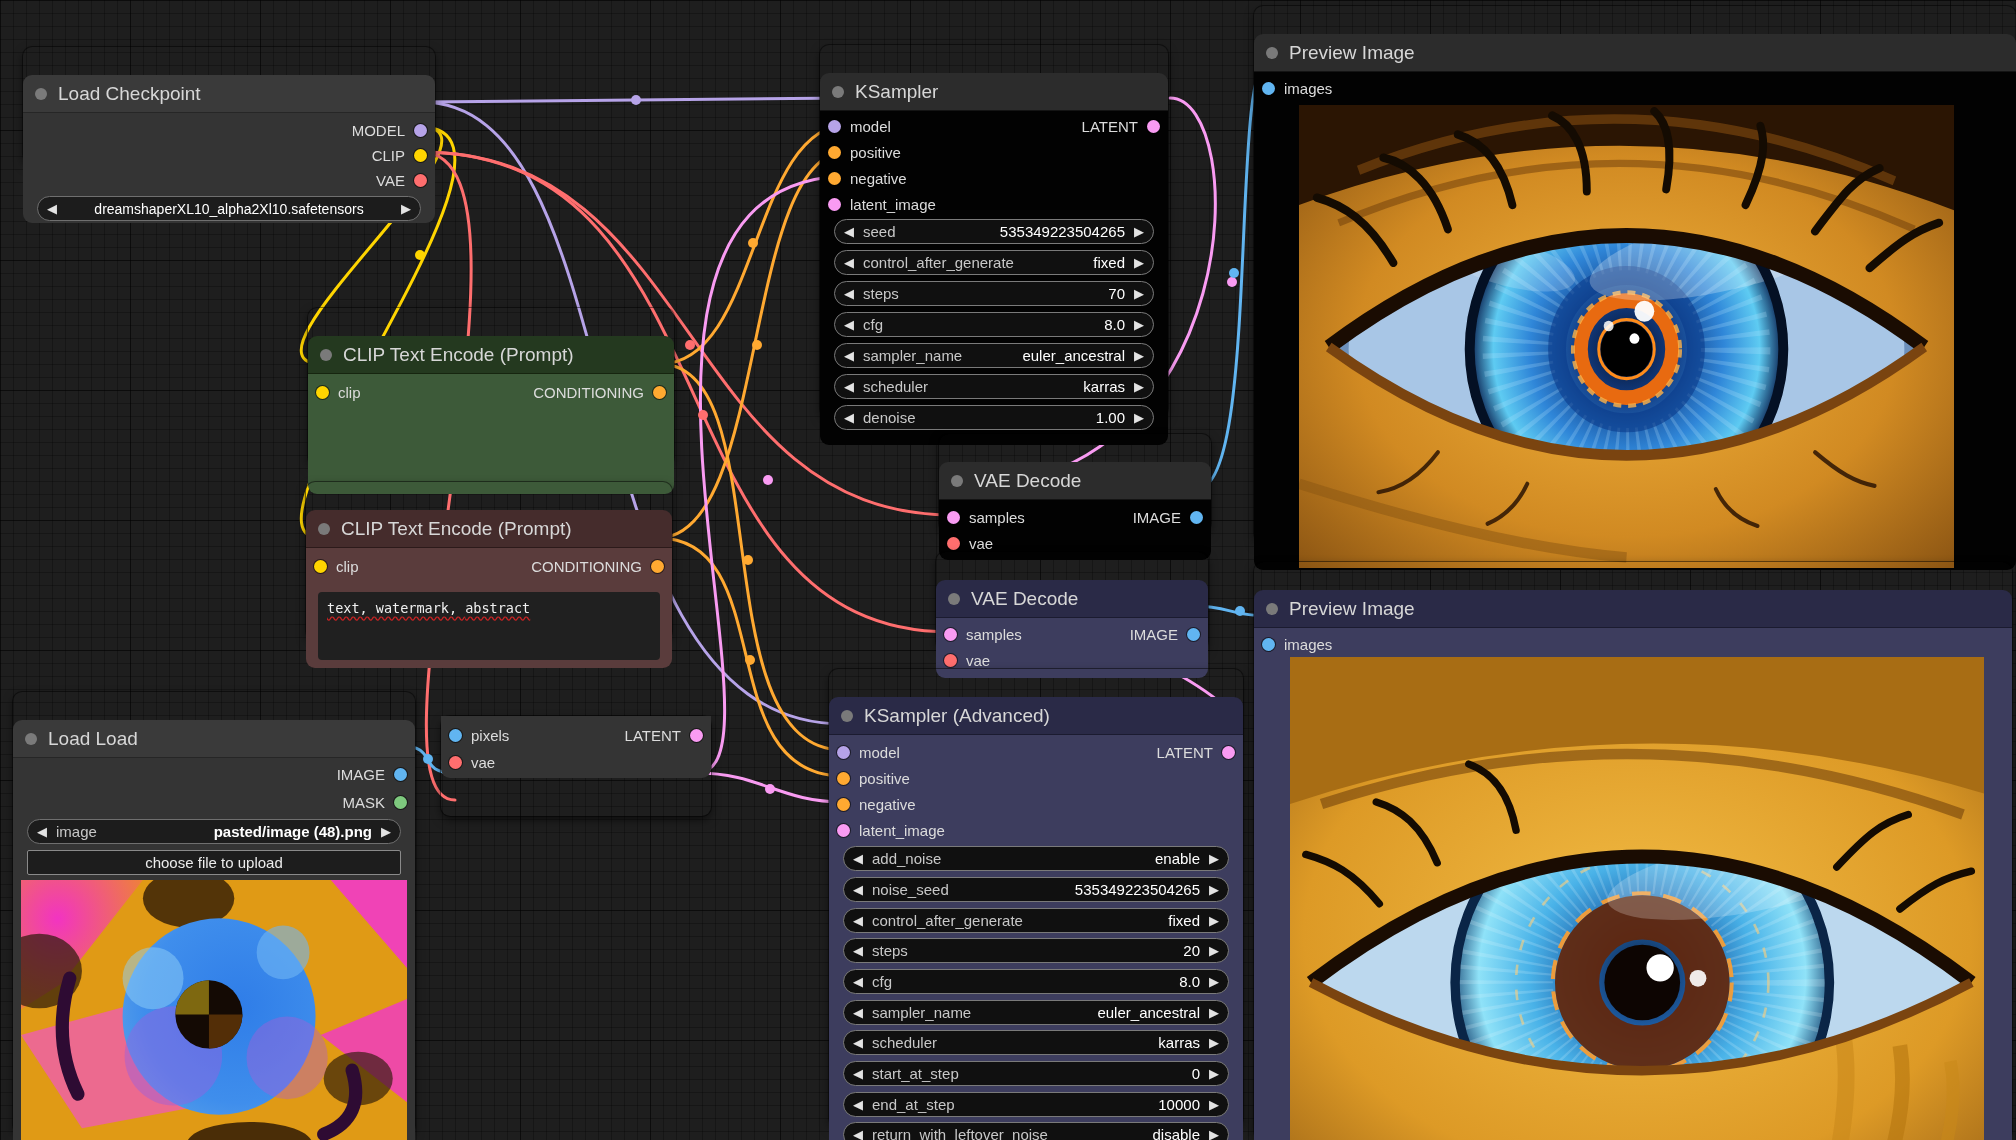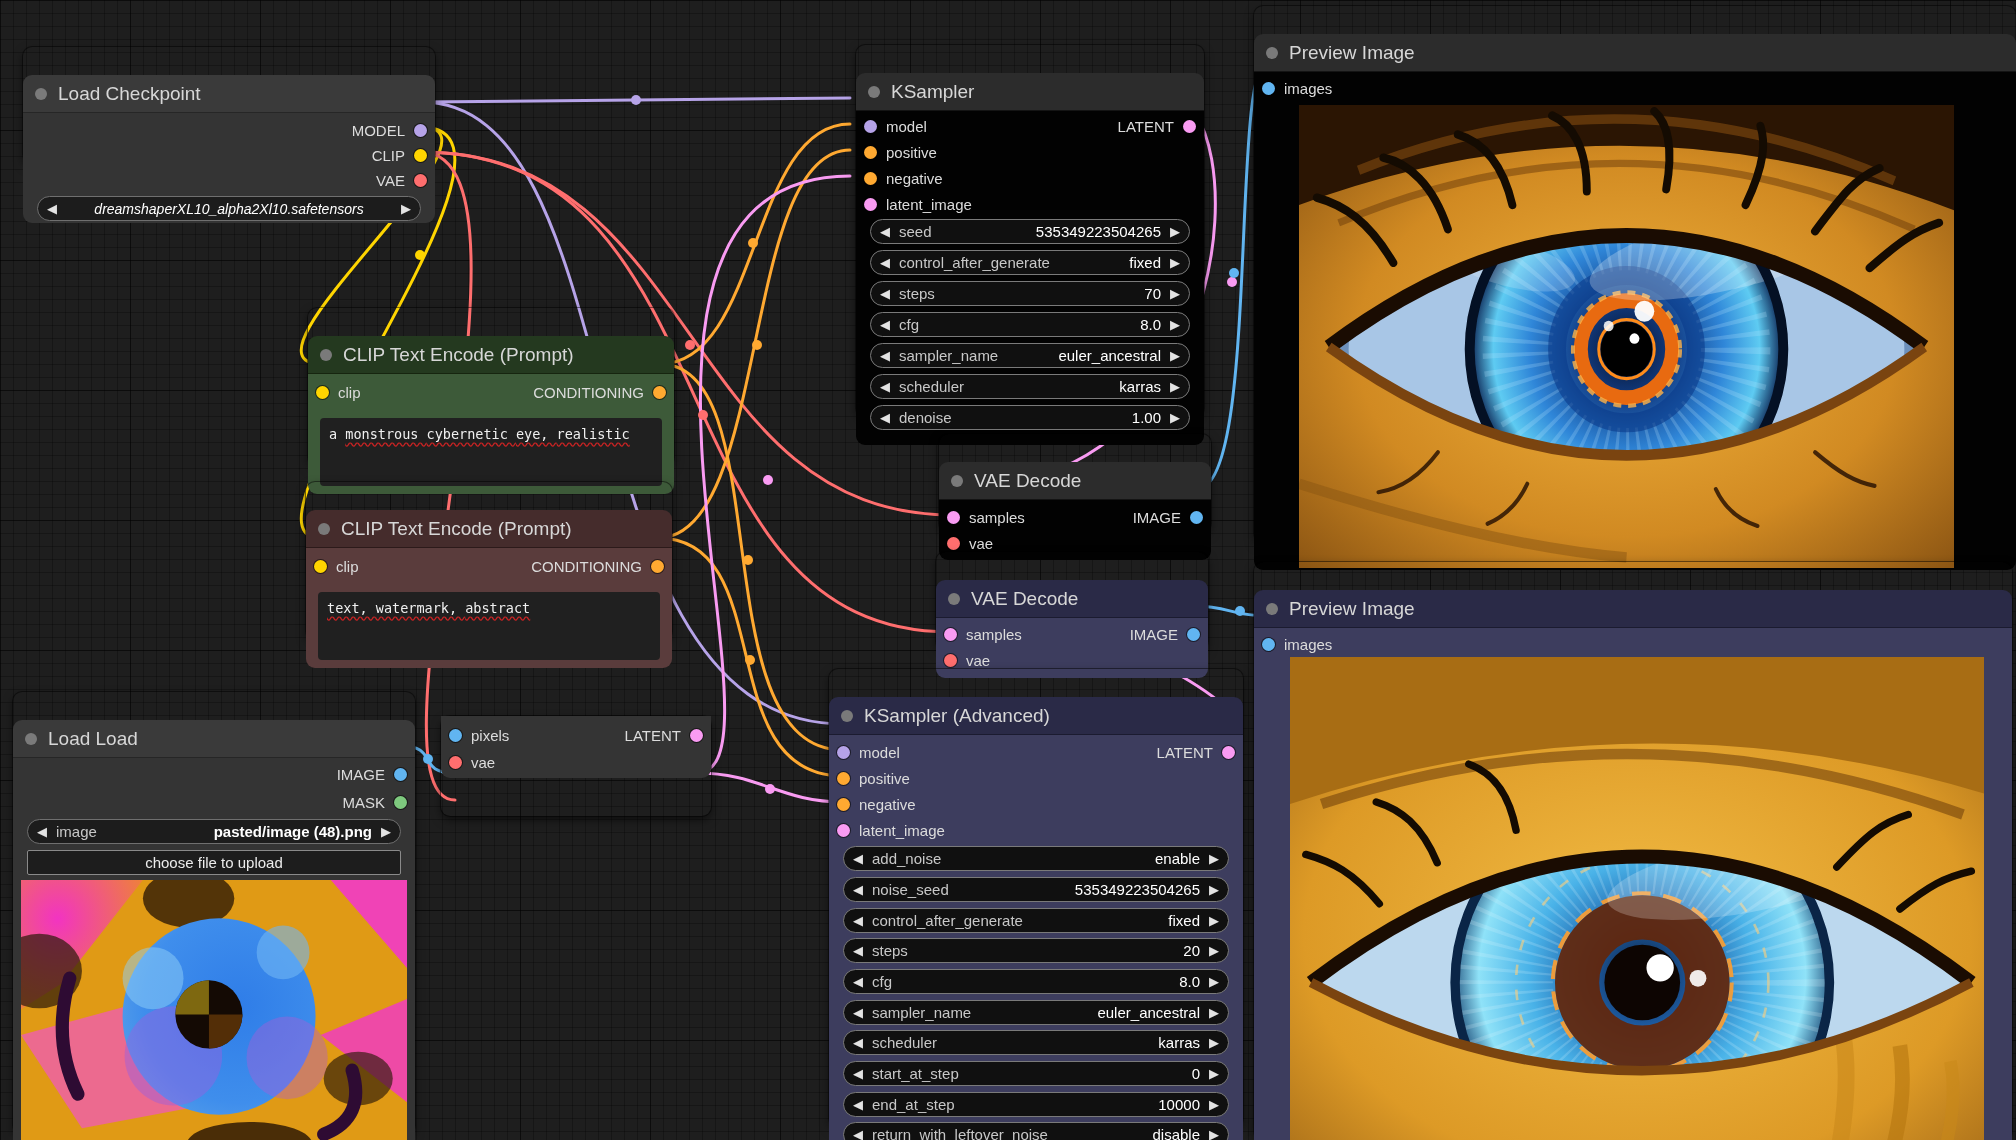--- a/index.html
+++ b/index.html
@@ -132,7 +132,7 @@
     </div>
   </div>
 
-  <div class="node n-black" style="left:856px;top:45px;width:348px;height:372px;">
+  <div class="node n-black" style="left:820px;top:45px;width:348px;height:372px;">
     <div class="titlebar">
       <span class="cdot"></span>
       <span class="title">KSampler</span>

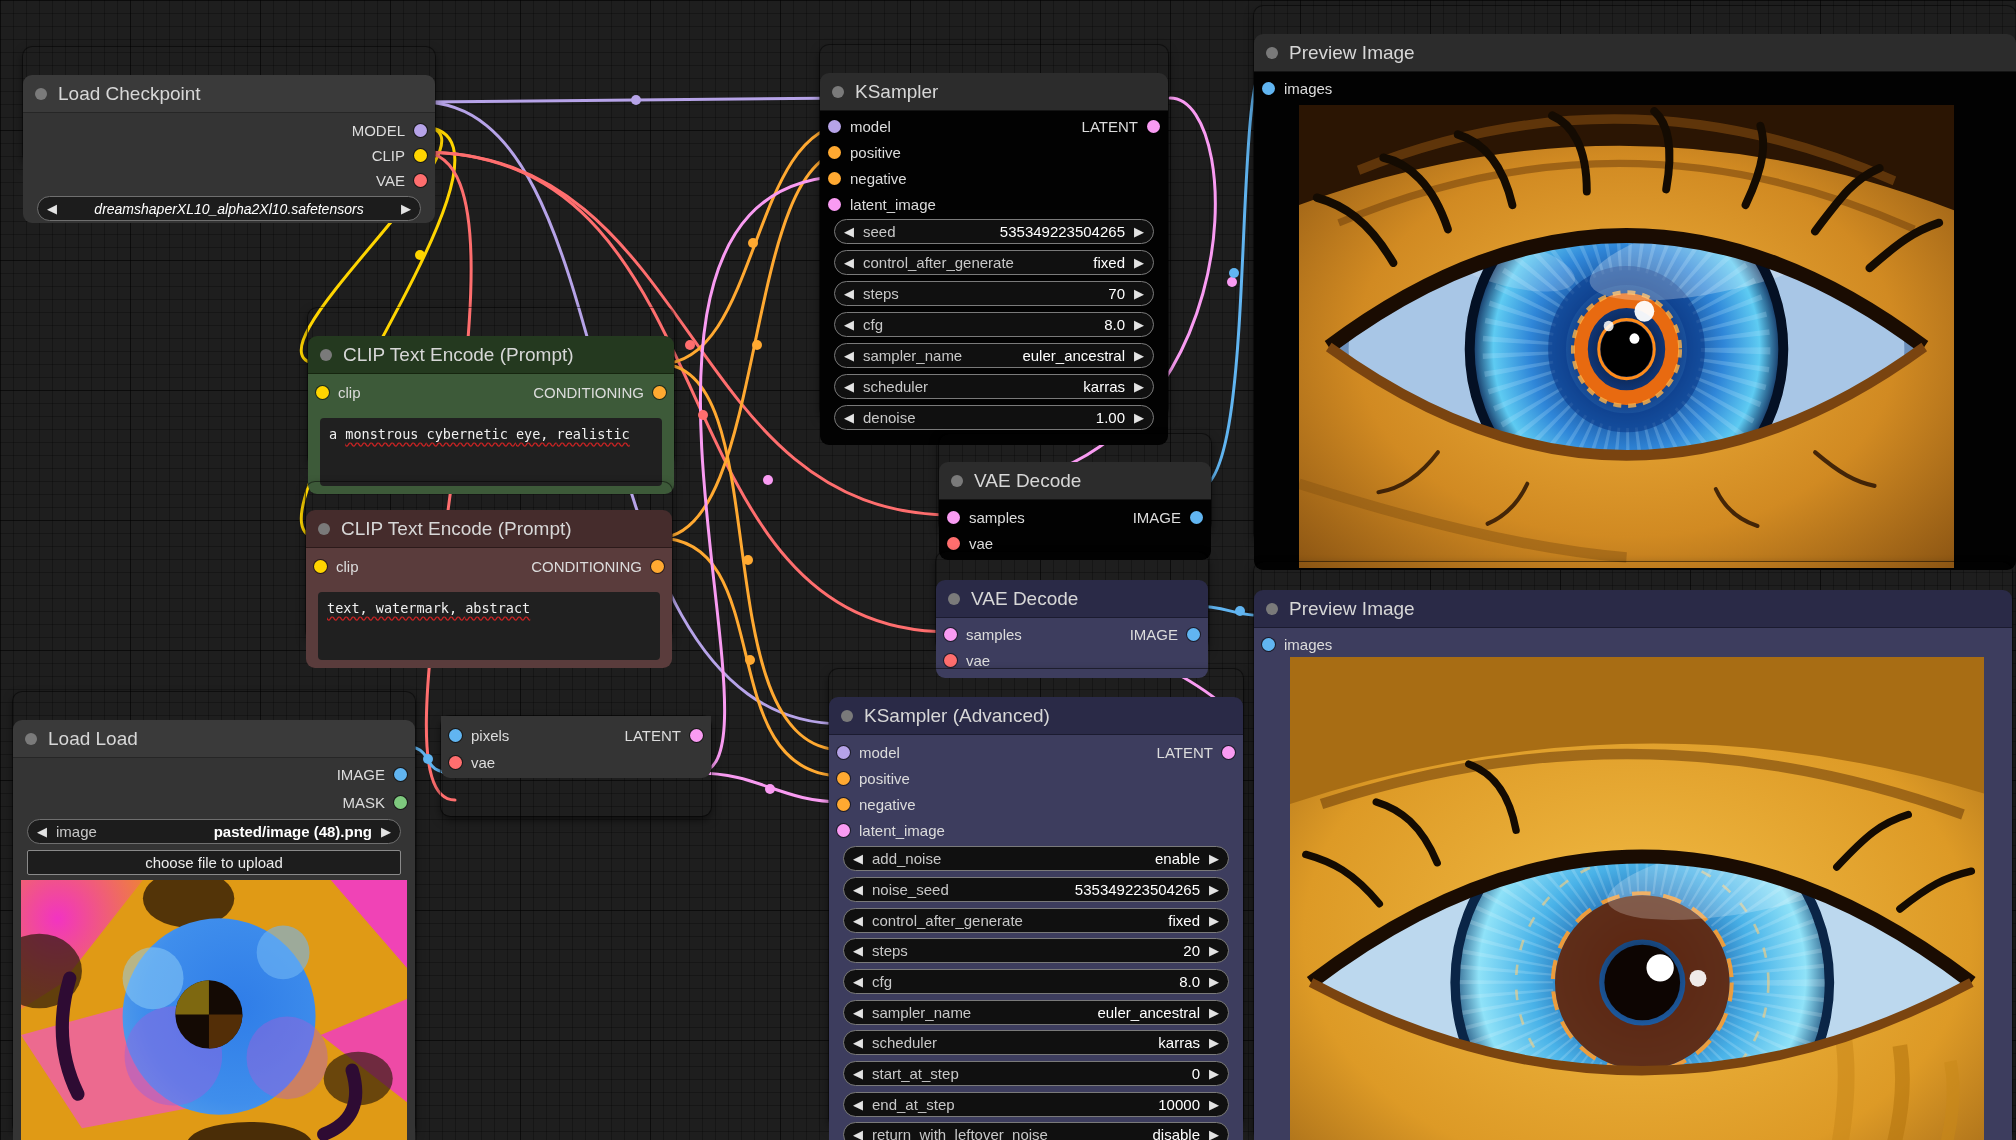--- a/index.html
+++ b/index.html
@@ -50,7 +50,7 @@
   .w-arrow{color:#e3e3e3;font-size:13px;line-height:1;}
   .w-label{margin-left:9px;overflow:hidden;text-overflow:ellipsis;}
   .w-value{margin-left:auto;padding-left:10px;margin-right:9px;color:#fff;}
-  .w-value.center{margin:9px auto;padding:0;font-style:italic;}
+  .w-value.center{margin:9px auto;padding:0;}
   .upload-btn{position:absolute;left:14px;right:14px;height:25px;background:#1d1d1d;
     border:1px solid #8a8a8a;border-radius:2px;color:#ececec;font-size:15px;
     display:flex;align-items:center;justify-content:center;box-sizing:border-box;}

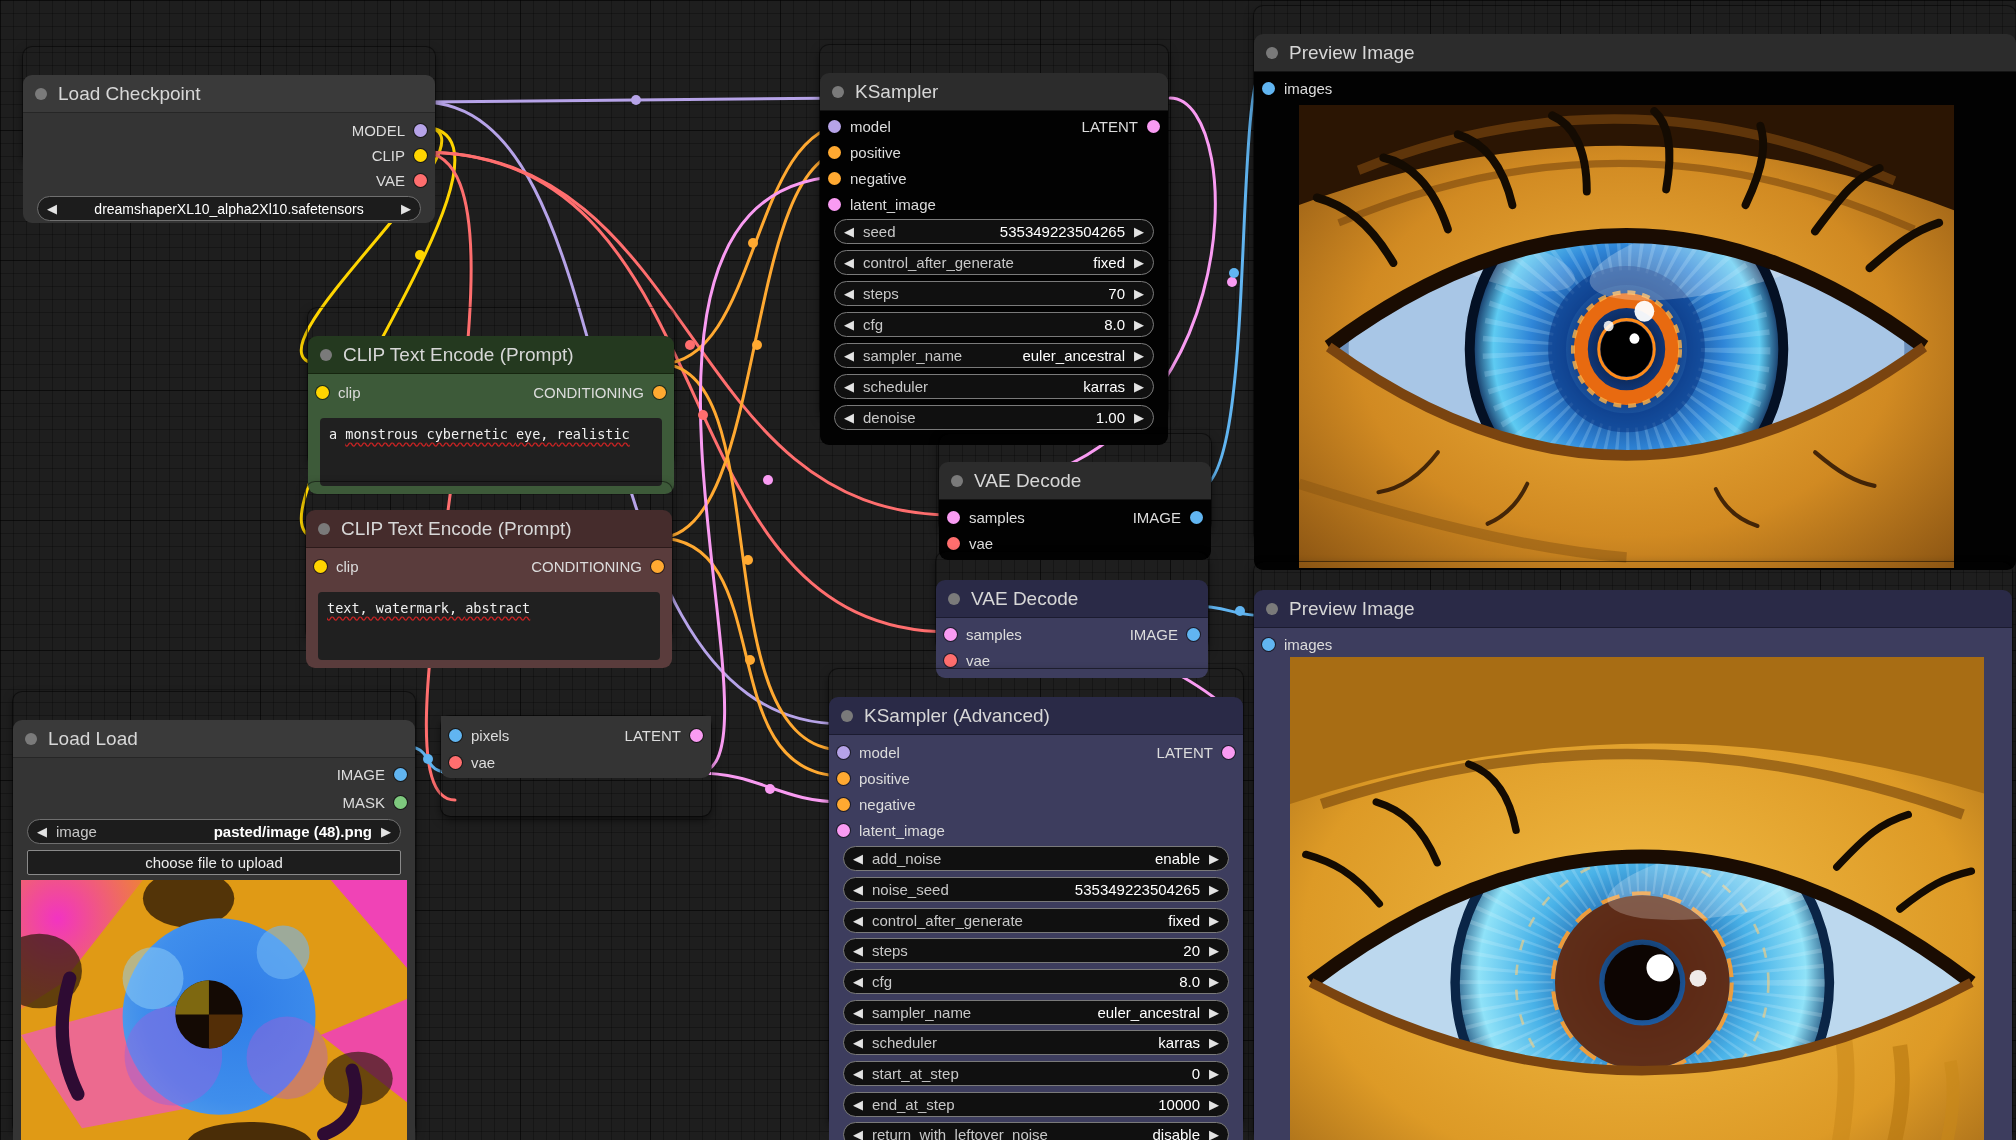--- a/index.html
+++ b/index.html
@@ -291,7 +291,6 @@
           <span>CONDITIONING</span>
           <span class="port p-cond"></span>
         </div>
-      <div class="prompt" style="top:44px;bottom:8px;"><span>a </span><span class="sp">monstrous </span><span class="sp">cybernetic </span><span class="sp">eye, </span><span class="sp">realistic</span></div>
     </div>
   </div>
 

